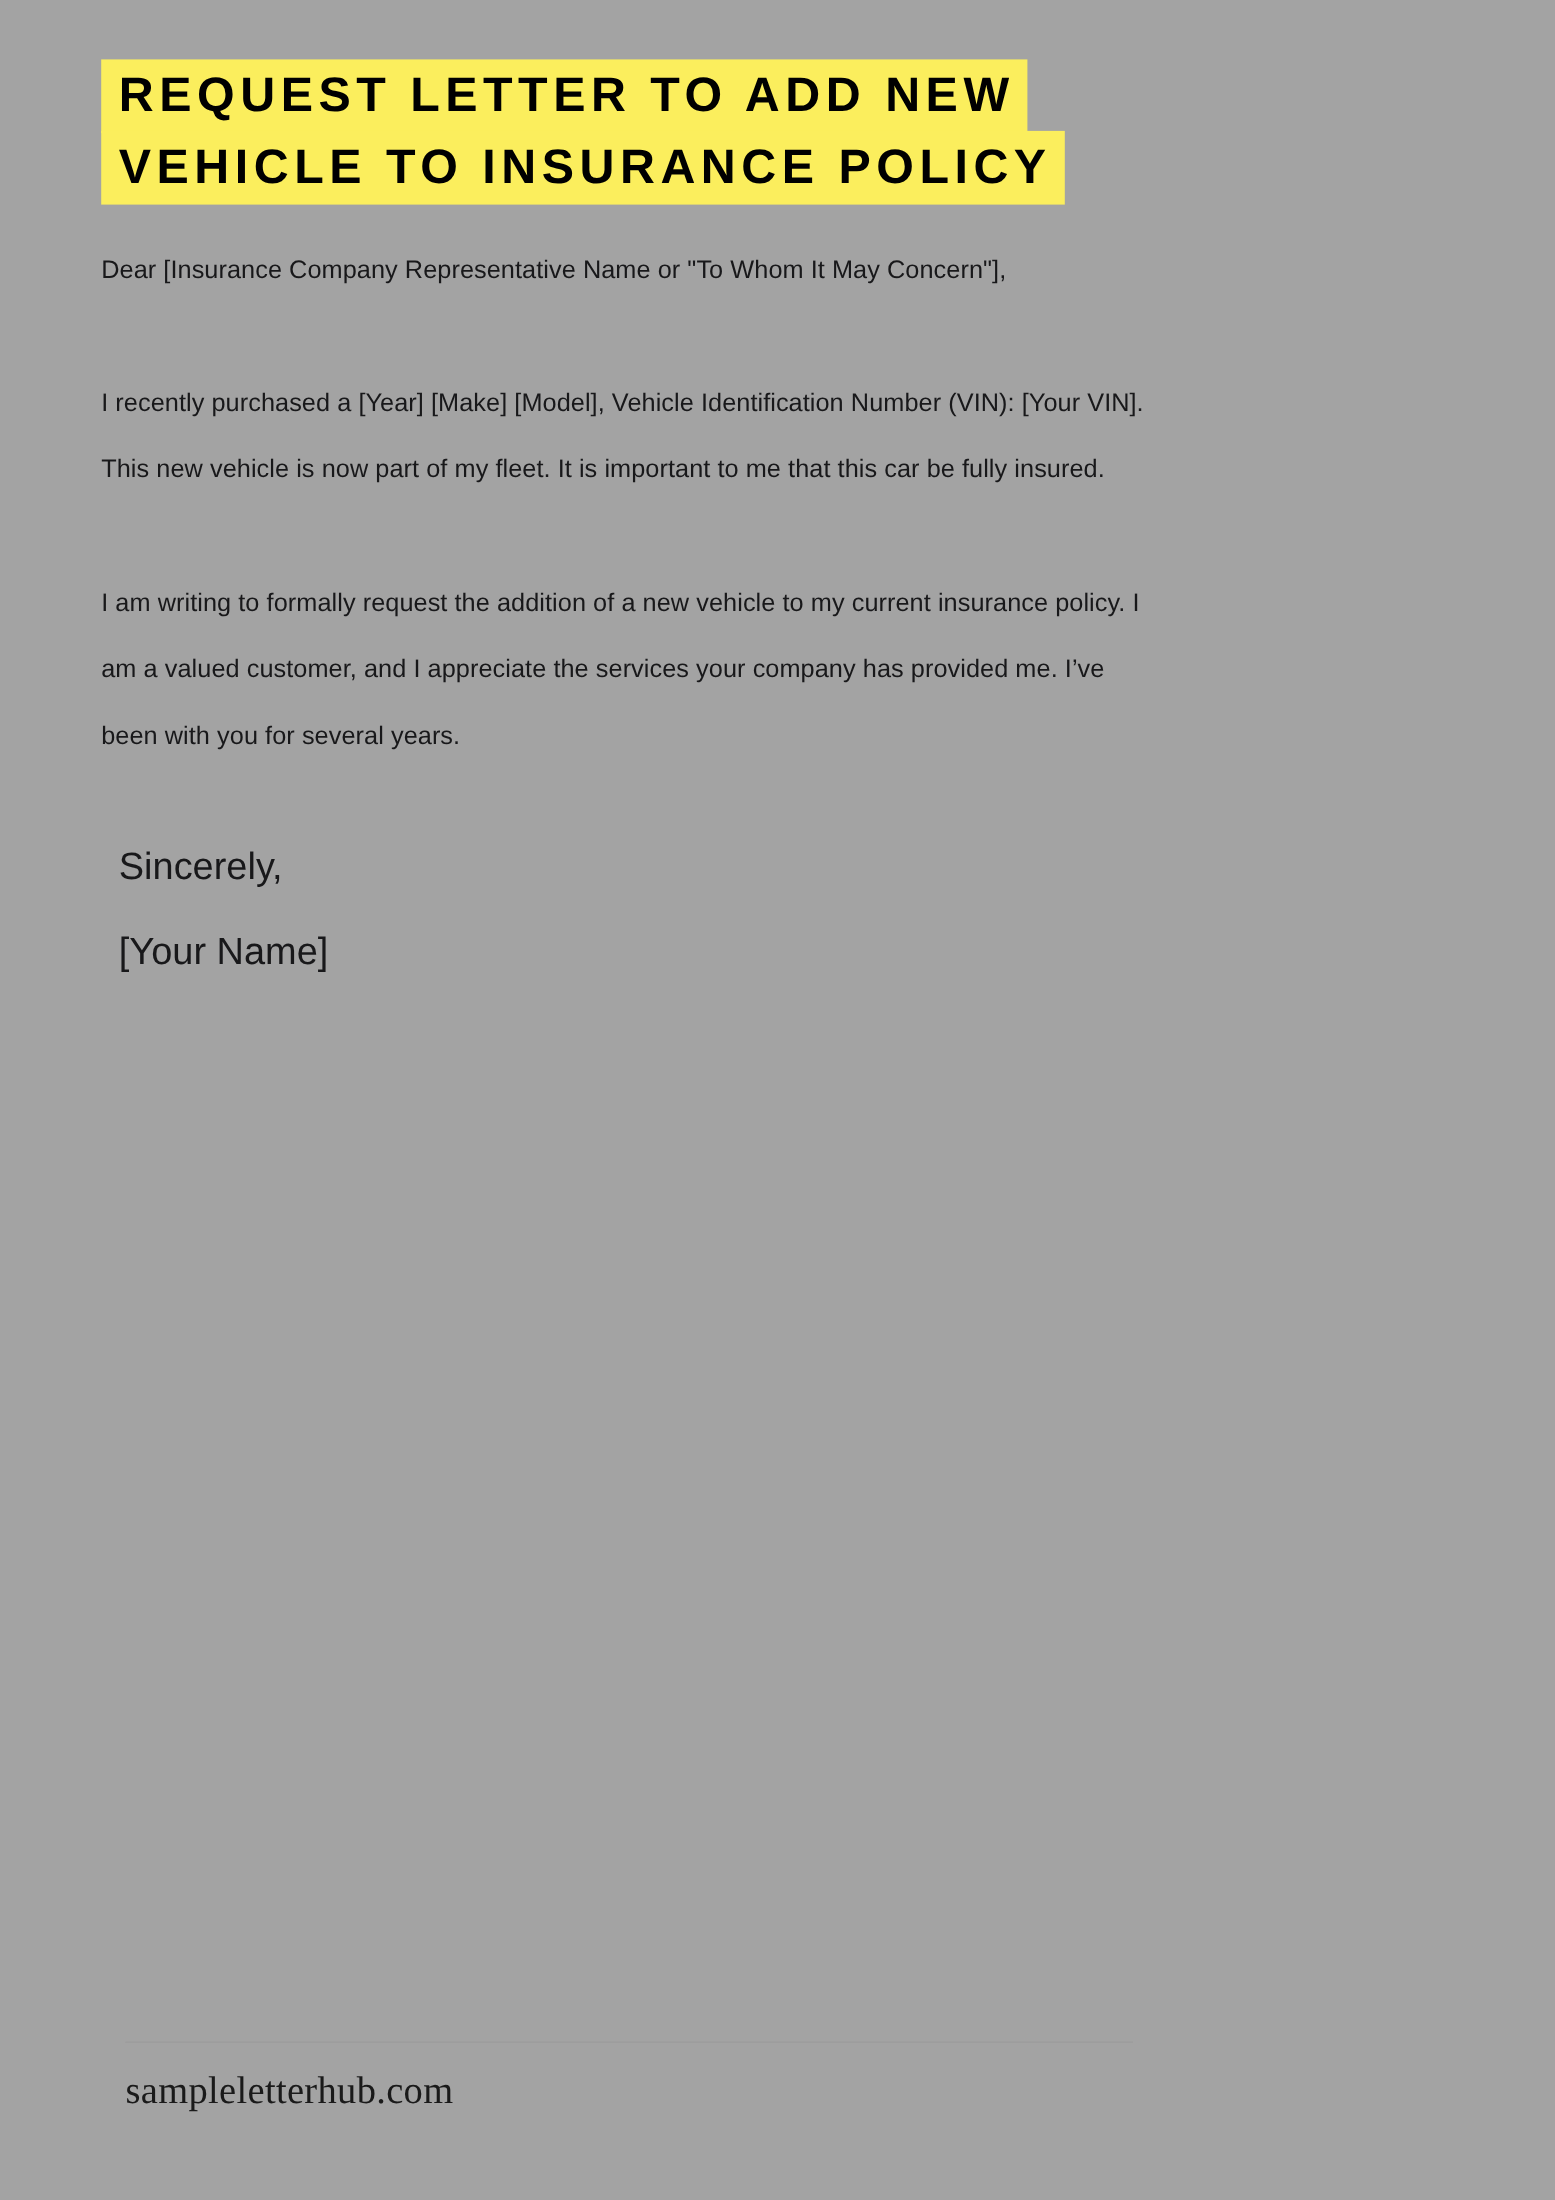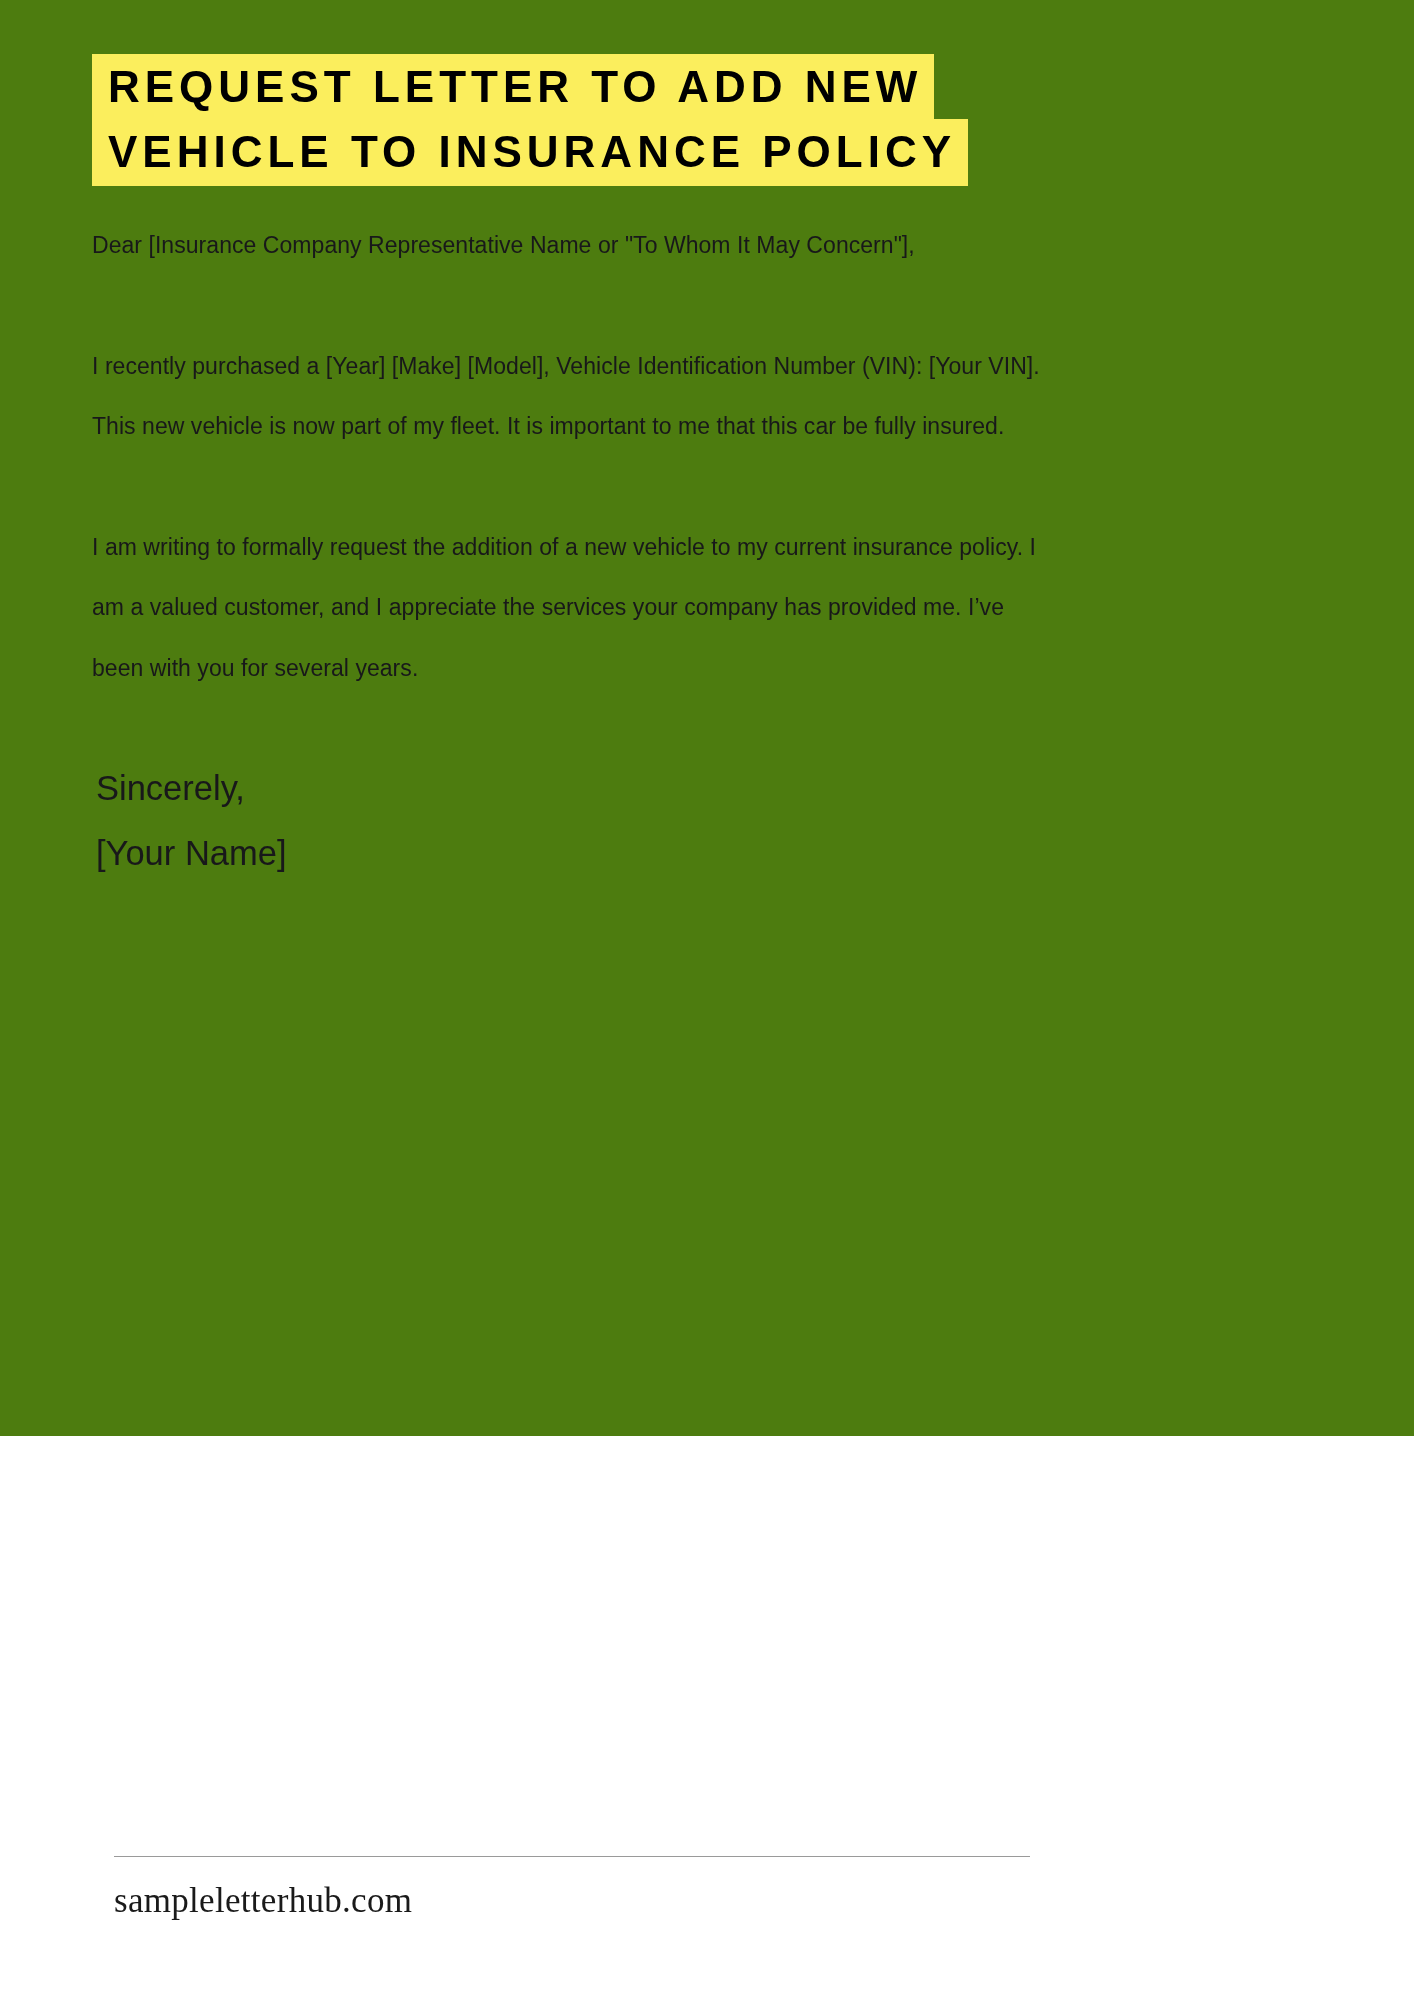--- a/index.html
+++ b/index.html
@@ -20,8 +20,8 @@
     position: absolute;
     left: 0; top: 0;
     width: 1414px;
-    height: 1436px;
-    background: #4d7c0f;
+    height: 2000px;
+    background: #a3a3a3;
   }
 
   

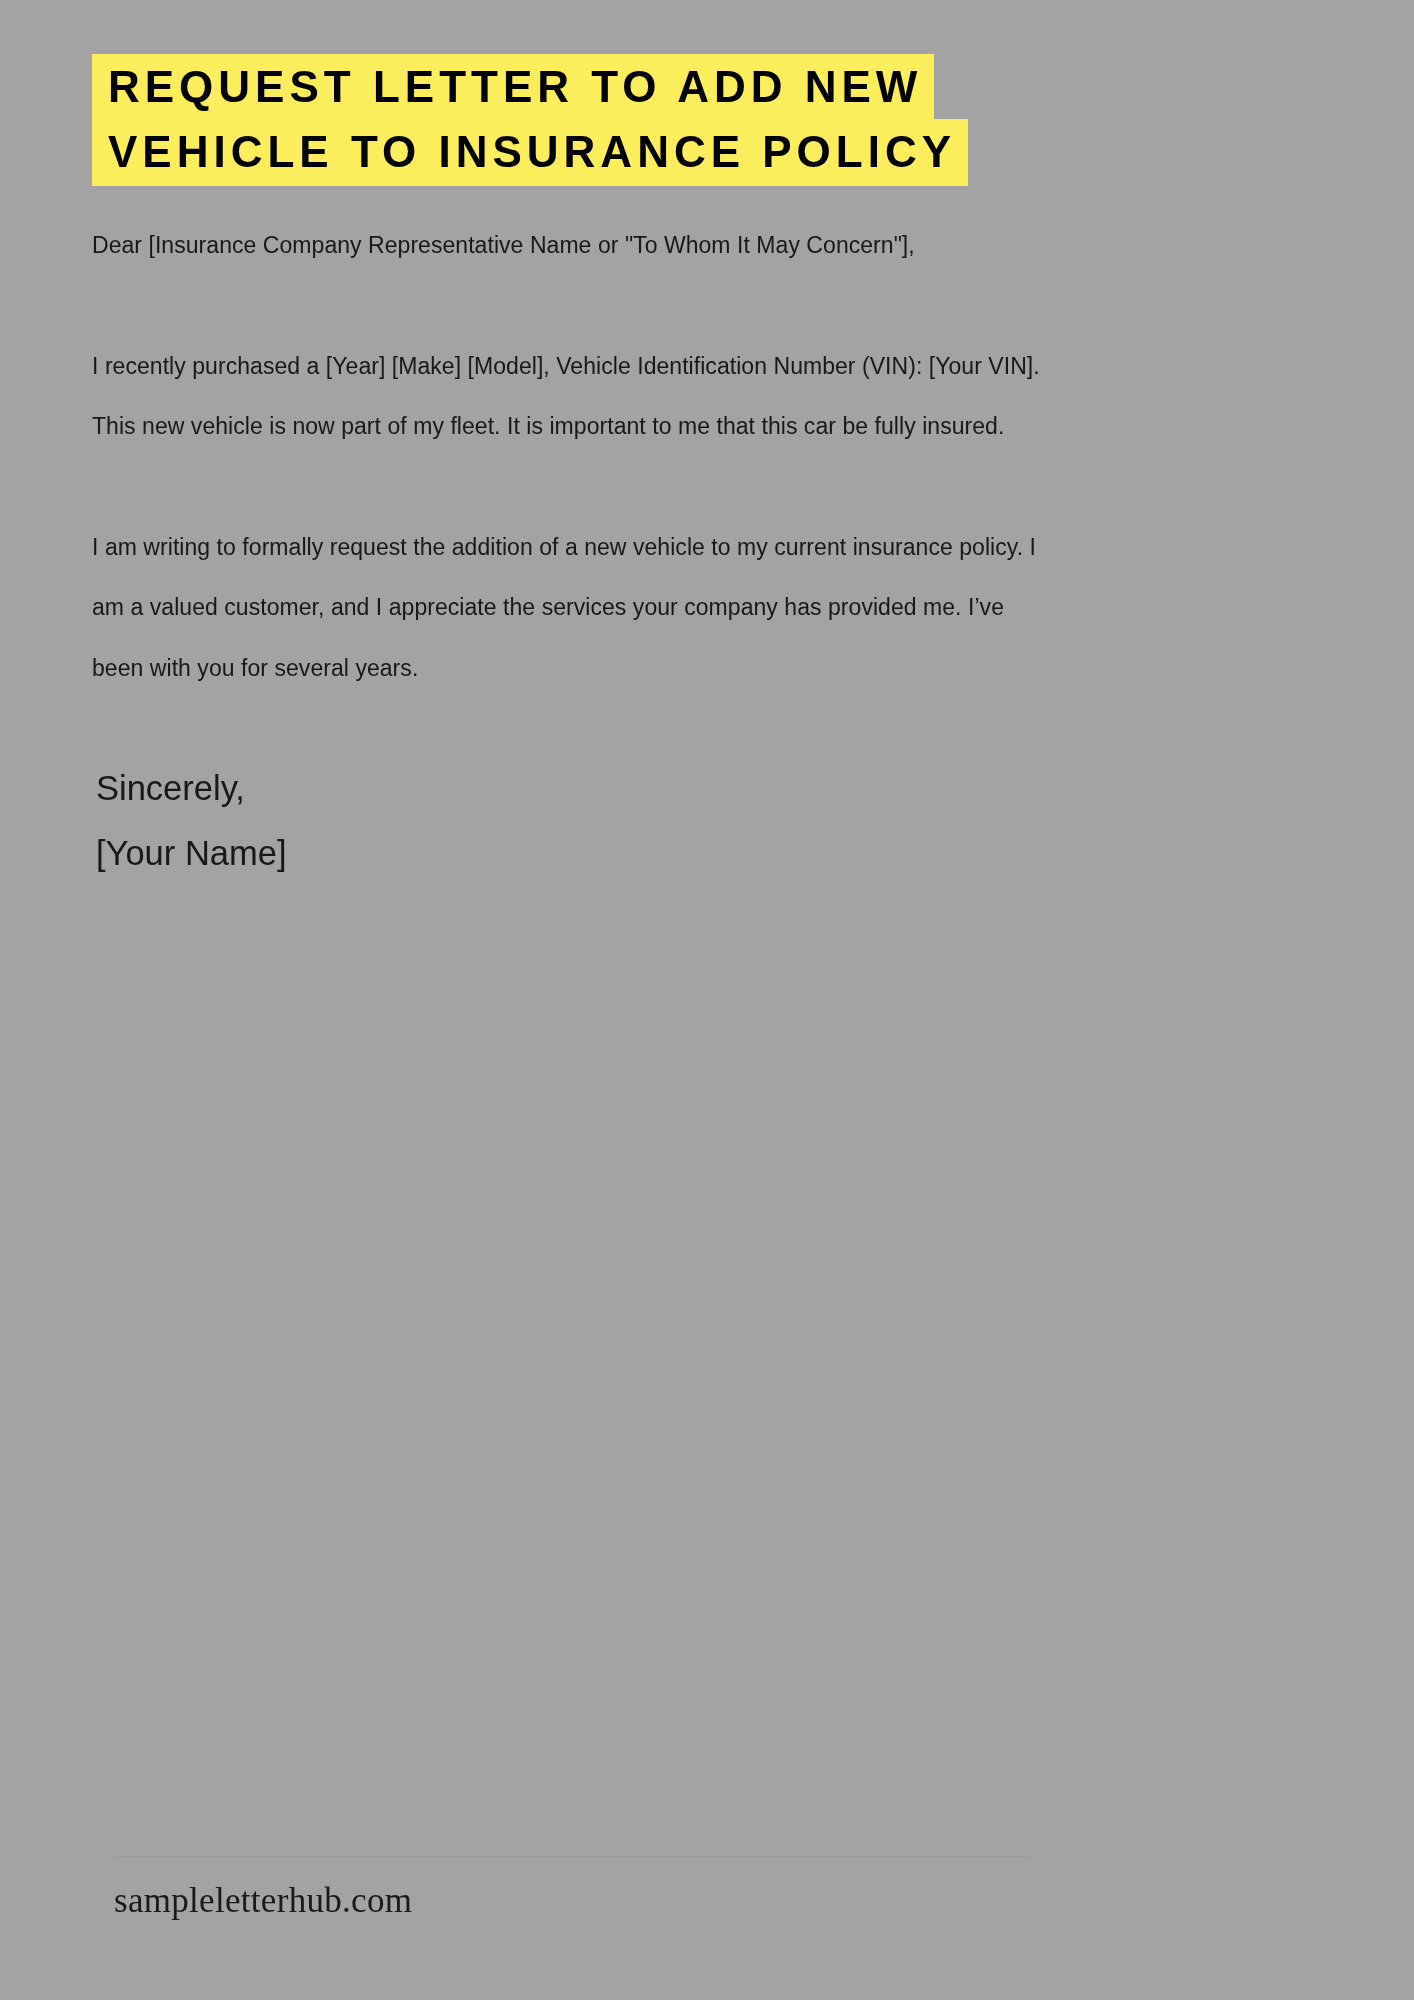--- a/index.html
+++ b/index.html
@@ -75,7 +75,7 @@
     font-size: 34.5px;
     line-height: 60.5px;
     color: #18181a;
-    margin: 4px;
+    margin: 16px;
   }
 
   

